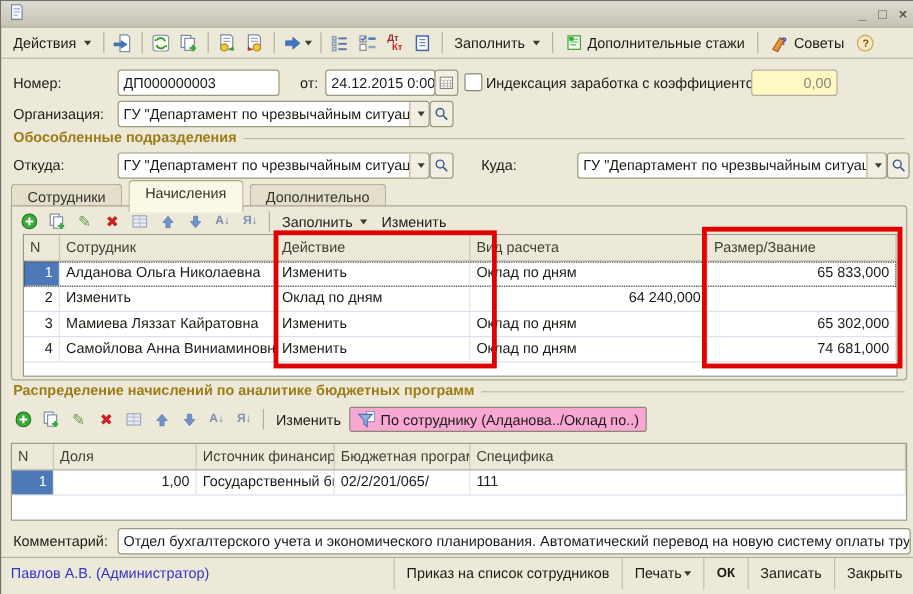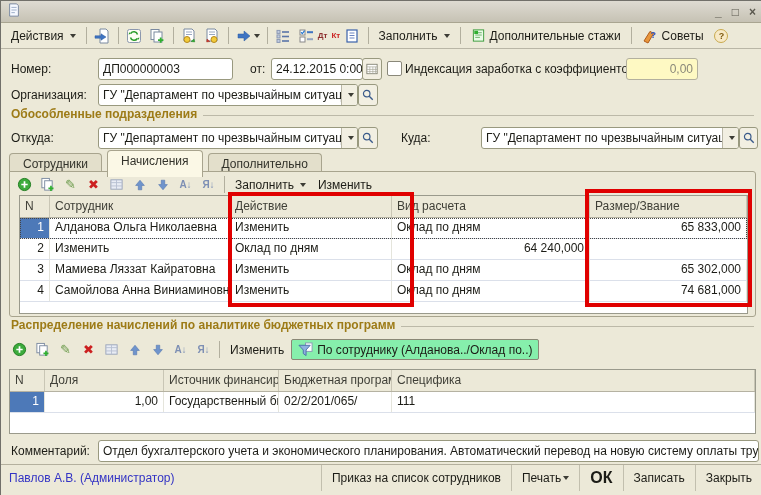--- a/index.html
+++ b/index.html
@@ -64,7 +64,7 @@
   .fbtn.ok{font-weight:bold;font-size:16px;}
   .glyph{font-size:13px;line-height:13px;}
   .sorttxt{font-size:10px;color:#7d8fb4;font-weight:bold;line-height:10px;}
-  .dtkt{display:flex;flex-direction:row;font-size:8px;font-weight:bold;line-height:8px;}
+  .dtkt{display:flex;flex-direction:column;font-size:8px;font-weight:bold;line-height:8px;}
   .dtkt .d{color:#8d3030;}.dtkt .k{color:#cc2222;margin-left:4px;}
 </style>
 </head>

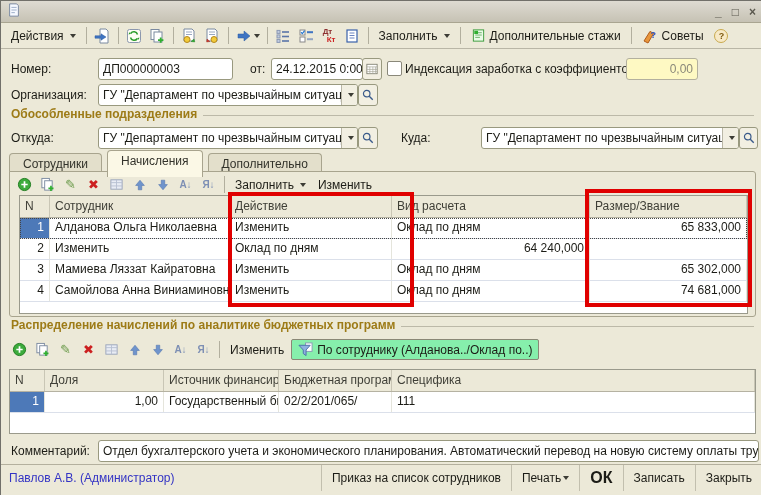--- a/index.html
+++ b/index.html
@@ -53,7 +53,7 @@
   .sel{background:#4d79b8;color:#fff;}
   .focused{outline:1px dotted #444;outline-offset:-1px;}
   .redbox{position:absolute;border:4px solid #e00000;z-index:30;pointer-events:none;}
-  .togglebtn{display:flex;align-items:center;gap:4px;border:1px solid #8a8776;background:#86efac;
+  .togglebtn{display:flex;align-items:center;gap:4px;border:1px solid #8a8776;background:#f9a8d4;
     border-radius:2px;padding:2px 6px;white-space:nowrap;}
   
   .statusbar{position:absolute;left:0;top:463px;right:0;height:26px;border-top:1px solid #b4b09e;

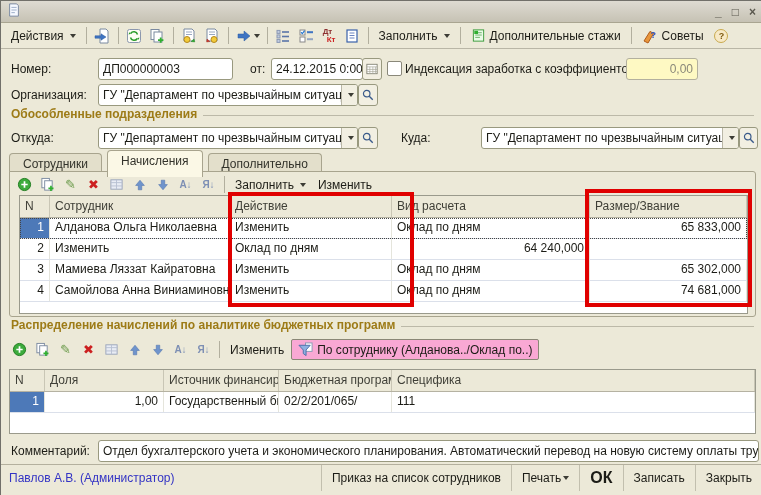--- a/index.html
+++ b/index.html
@@ -61,7 +61,7 @@
   .user{color:#3434c4;display:flex;align-items:center;padding:0 8px;white-space:nowrap;}
   .fbtns{margin-left:auto;display:flex;align-items:stretch;}
   .fbtn{display:flex;align-items:center;padding:0 10px;border-left:1px solid #c2bfae;white-space:nowrap;}
-  .fbtn.ok{font-weight:bold;font-size:16px;}
+  .fbtn.ok{font-weight:bold;font-size:11px;}
   .glyph{font-size:13px;line-height:13px;}
   .sorttxt{font-size:10px;color:#7d8fb4;font-weight:bold;line-height:10px;}
   .dtkt{display:flex;flex-direction:column;font-size:8px;font-weight:bold;line-height:8px;}

